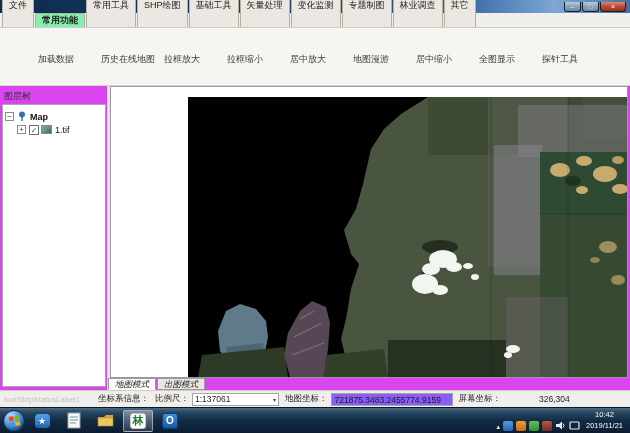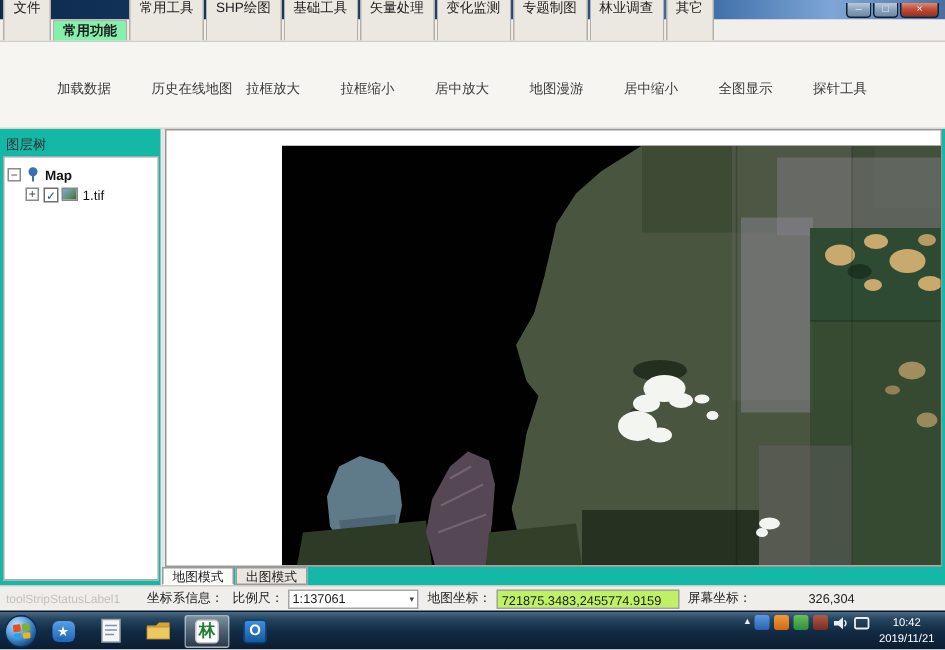--- a/index.html
+++ b/index.html
@@ -35,7 +35,7 @@
   .tool-label { font-size:9px; color:#3a3a3a; margin-top:2px; white-space:nowrap; }
 
   
-  .workspace { position:absolute; top:86px; left:0; right:0; height:304px; background:#14b8a6; }
+  .workspace { position:absolute; top:86px; left:0; right:0; height:304px; background:#d946ef; }
   .layer-panel { position:absolute; left:0; top:0; width:107px; height:100%; }
   .panel-title { font-size:9px; color:#333; padding:4px 4px 2px 4px; }
   .tree-box { position:absolute; left:2px; top:18px; right:1px; bottom:3px; background:#fff; border:1px solid #a7a7a7; padding:5px 2px; font-size:9px; color:#111; }

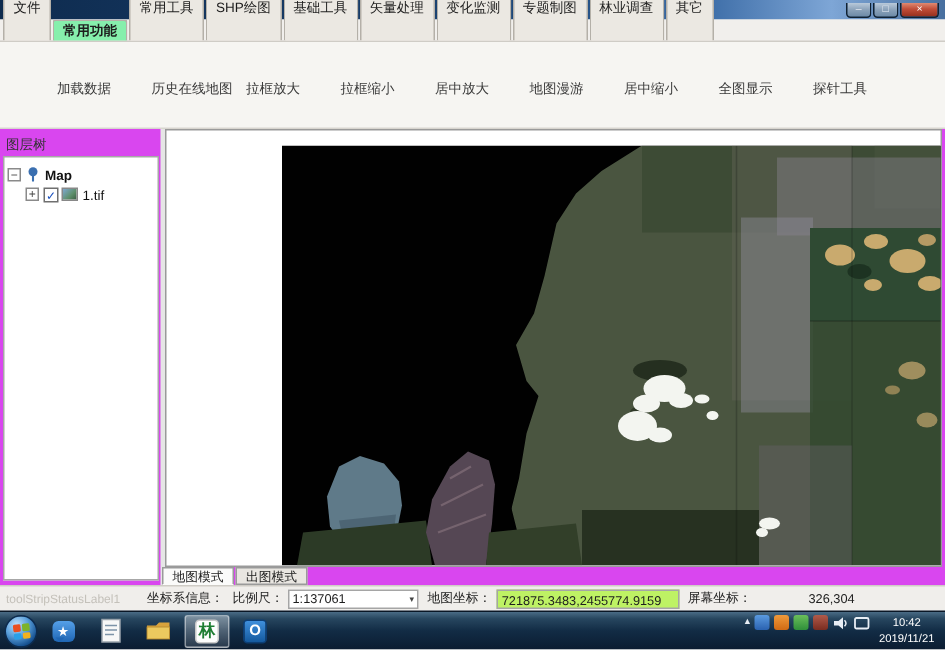--- a/index.html
+++ b/index.html
@@ -51,7 +51,7 @@
   .raster { position:absolute; left:77px; top:10px; width:440px; height:280px; }
   .raster svg { display:block; width:100%; height:100%; }
 
-  .view-tabs { position:absolute; left:108px; bottom:0; height:12px; display:flex; align-items:flex-start; }
+  .view-tabs { position:absolute; left:108px; bottom:0; height:12px; display:flex; align-items:flex-start;font-style:italic; }
   .view-tab { font-size:8.5px; height:12px; line-height:11px; padding:0 6px; border:1px solid #9a9a9a; background:#e9e6e1; color:#222; margin-right:1px; }
   .view-tab.active { background:#fbfbfa; border-bottom-color:#fbfbfa; }
 

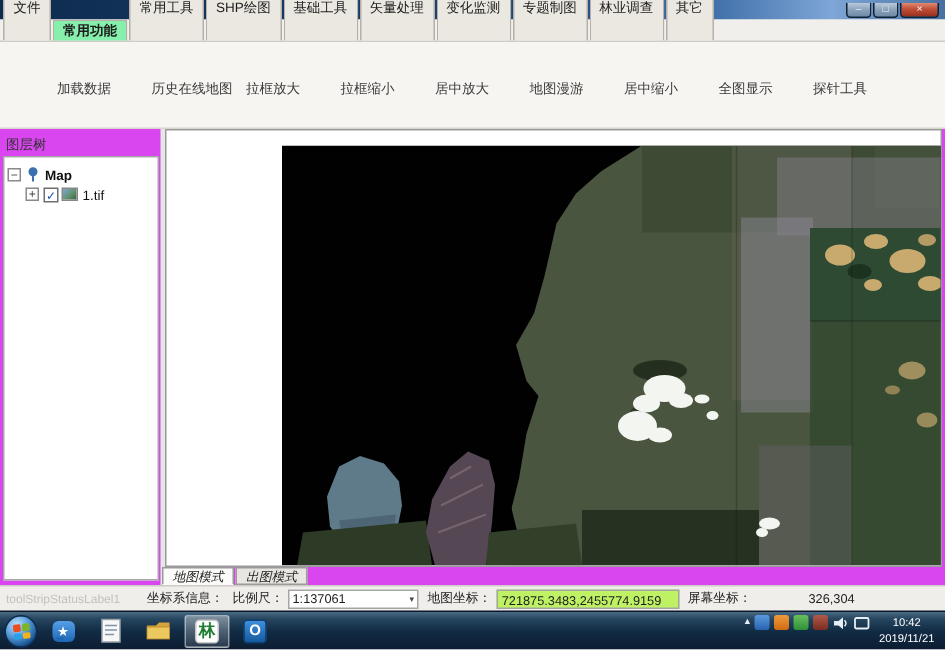--- a/index.html
+++ b/index.html
@@ -63,7 +63,7 @@
   .sb-combo { display:flex; align-items:center; width:87px; height:13px; border:1px solid #a5a5a5; background:#fff; margin-left:3px; padding:0 2px; }
   .sb-combo .val { flex:1; font-size:8.5px; }
   .sb-combo .arr { font-size:6px; color:#444; }
-  .sb-box { width:122px; height:13px; border:1px solid #a5a5a5; background:#bef264; margin-left:3px; padding:0 3px; line-height:12px; font-size:8.5px; white-space:nowrap; overflow:hidden; }
+  .sb-box { width:122px; height:13px; border:1px solid #a5a5a5; background:#8b5cf6; margin-left:3px; padding:0 3px; line-height:12px; font-size:8.5px; white-space:nowrap; overflow:hidden; }
   .sb-val { margin-left:38px; }
 
   

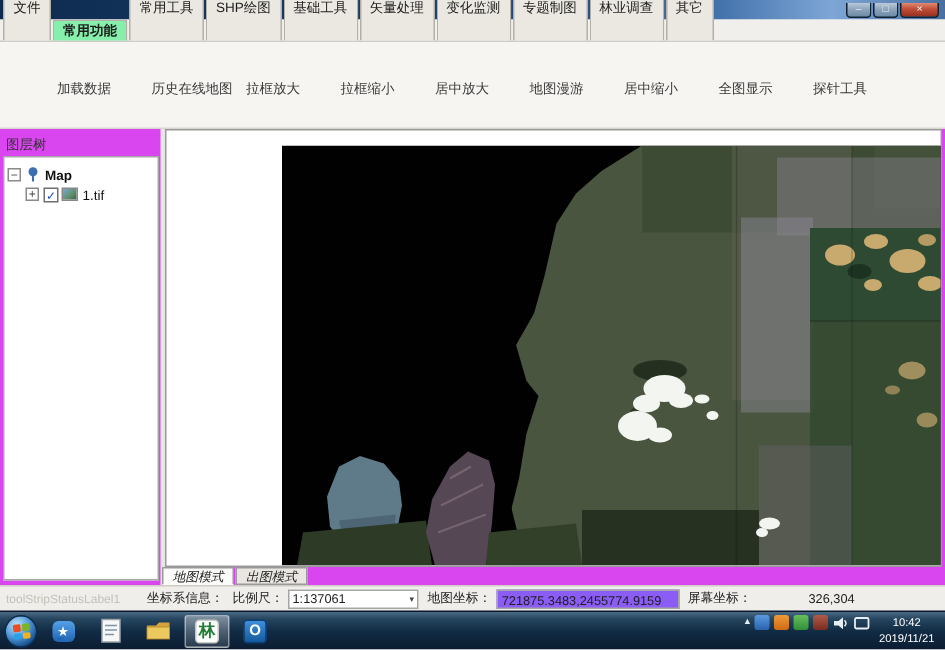--- a/index.html
+++ b/index.html
@@ -82,7 +82,7 @@
   .icon-o { background:linear-gradient(#3f8fdc,#155a9e); color:#fff; font-size:10px; border:1px solid #0d3e74; }
   .bubble { position:relative; width:15px; height:14px; background:linear-gradient(#55a0e8,#1f66b4); border-radius:4px; color:#fff; font-size:9px; line-height:14px; text-align:center; }
   .bubble:after { content:""; position:absolute; left:2px; bottom:-3px; border:3px solid transparent; border-top-color:#1f66b4; }
-  .tray { margin-left:auto; display:flex; align-items:flex-start; gap:3px; padding-right:2px; }
+  .tray { margin-left:auto; display:flex; align-items:flex-end; gap:3px; padding-right:2px; }
   .tray-arrow { color:#e8eef5; font-size:7px; }
   .tray-ico { width:10px; height:10px; border-radius:2px; flex:none; }
   .clock { color:#fff; font-size:7.5px; line-height:1.35; text-align:center; padding:0 5px 0 3px; white-space:nowrap; }

